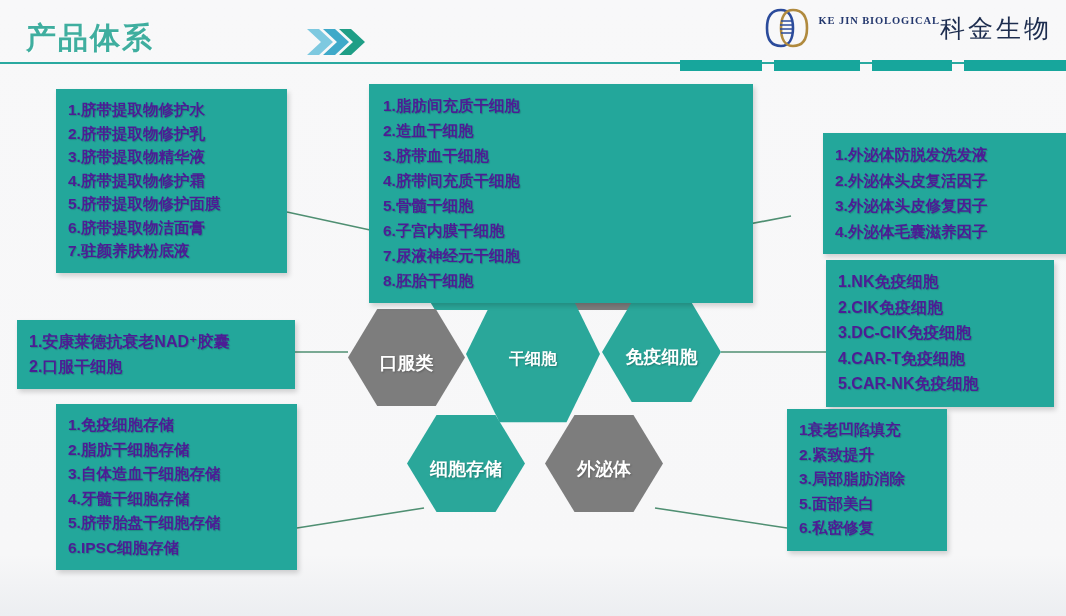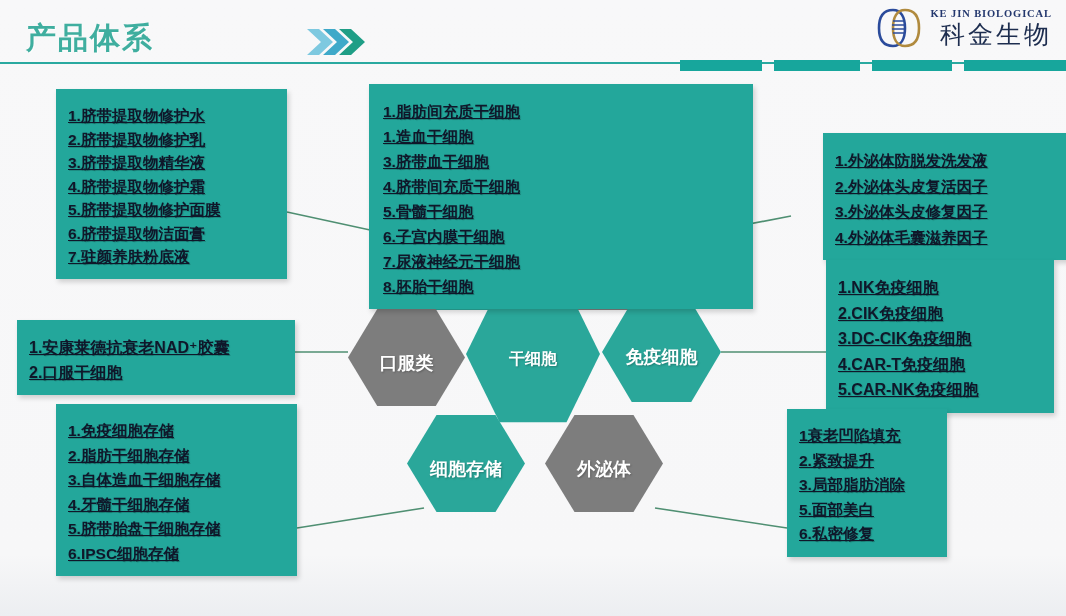--- a/index.html
+++ b/index.html
@@ -69,7 +69,7 @@
     gap: 8px;
   }
   .logo-mark { width: 48px; height: 48px; flex: none; }
-  .logo-text { display: flex; flex-direction: column; line-height: 1; text-align: right; }
+  .logo-text { display: flex; line-height: 1; }
   .logo-en {
     font-size: 10.5px;
     letter-spacing: .9px;

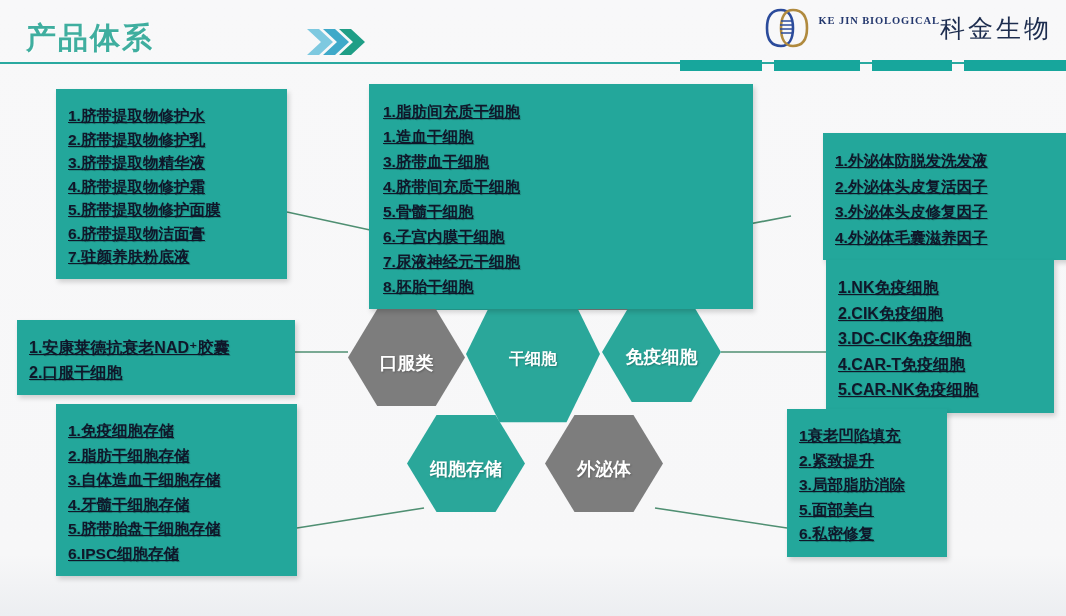--- a/index.html
+++ b/index.html
@@ -98,12 +98,11 @@
   .card {
     position: absolute;
     background: #23a79b;
-    color: #0f172a;
+    color: #4c1d95;
     font-weight: bold;
     box-sizing: border-box;
     box-shadow: 2px 3px 5px rgba(0,0,0,.17);
-    padding: 15px 12px 10px 12px;
-    text-decoration: underline;
+    padding: 9px 12px 10px 12px;
   }
   .card .line {
     white-space: nowrap;

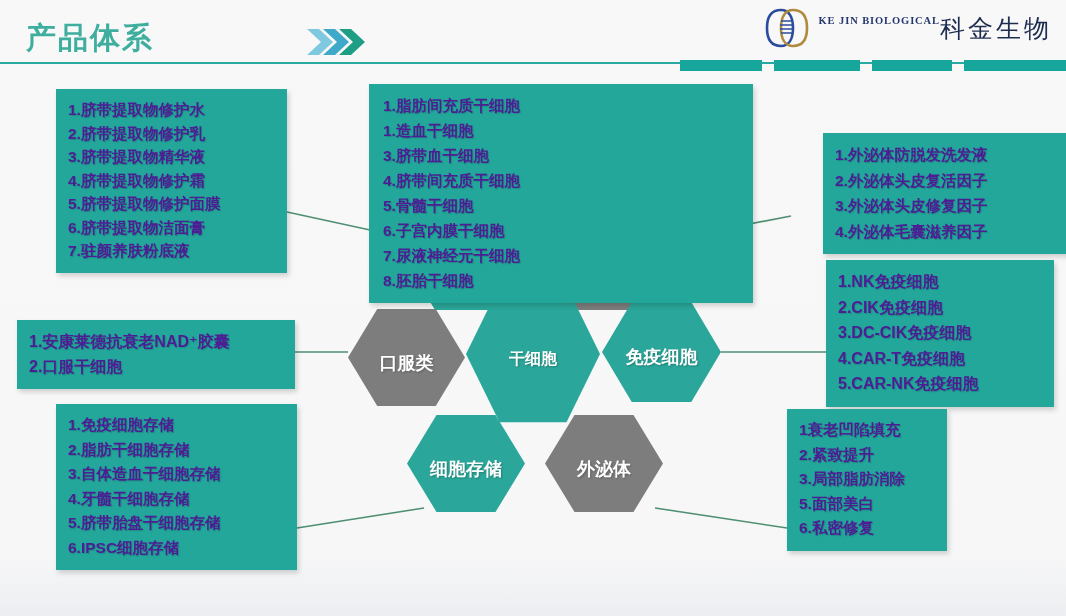--- a/index.html
+++ b/index.html
@@ -243,7 +243,7 @@
 
   <div class="card two-col" id="card-stemcells">
       <div class="line">1.脂肪间充质干细胞</div>
-      <div class="line">1.造血干细胞</div>
+      <div class="line">2.造血干细胞</div>
       <div class="line">3.脐带血干细胞</div>
       <div class="line">4.脐带间充质干细胞</div>
       <div class="line">5.骨髓干细胞</div>

